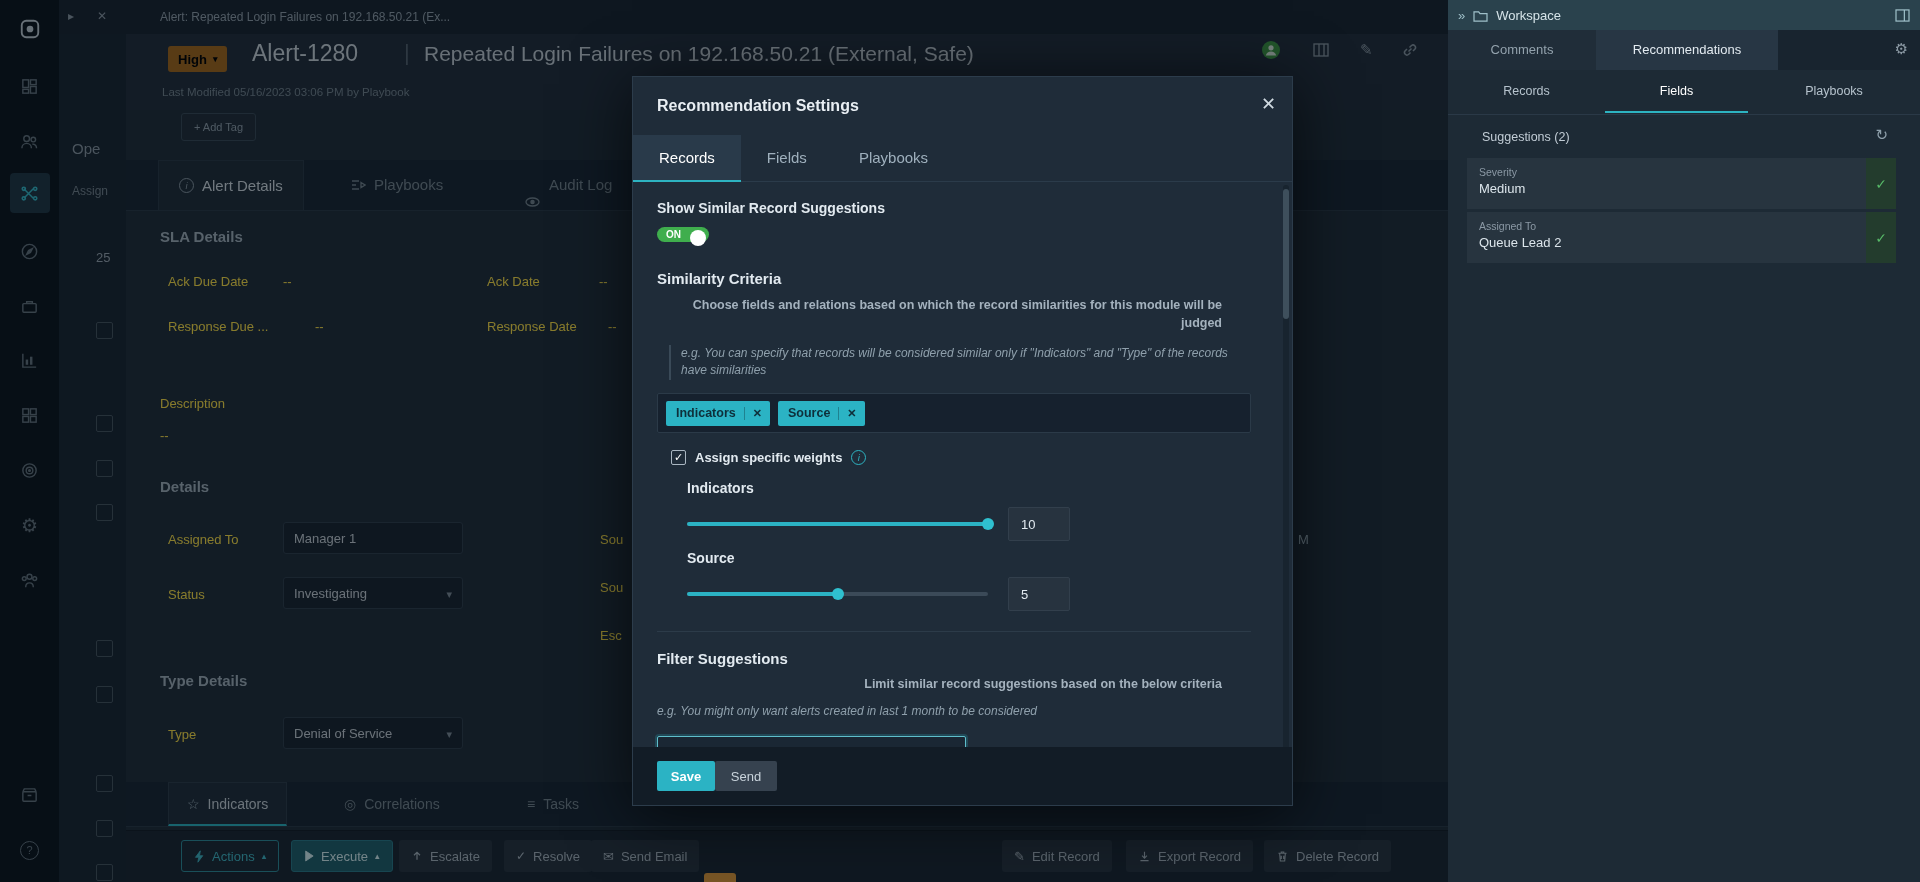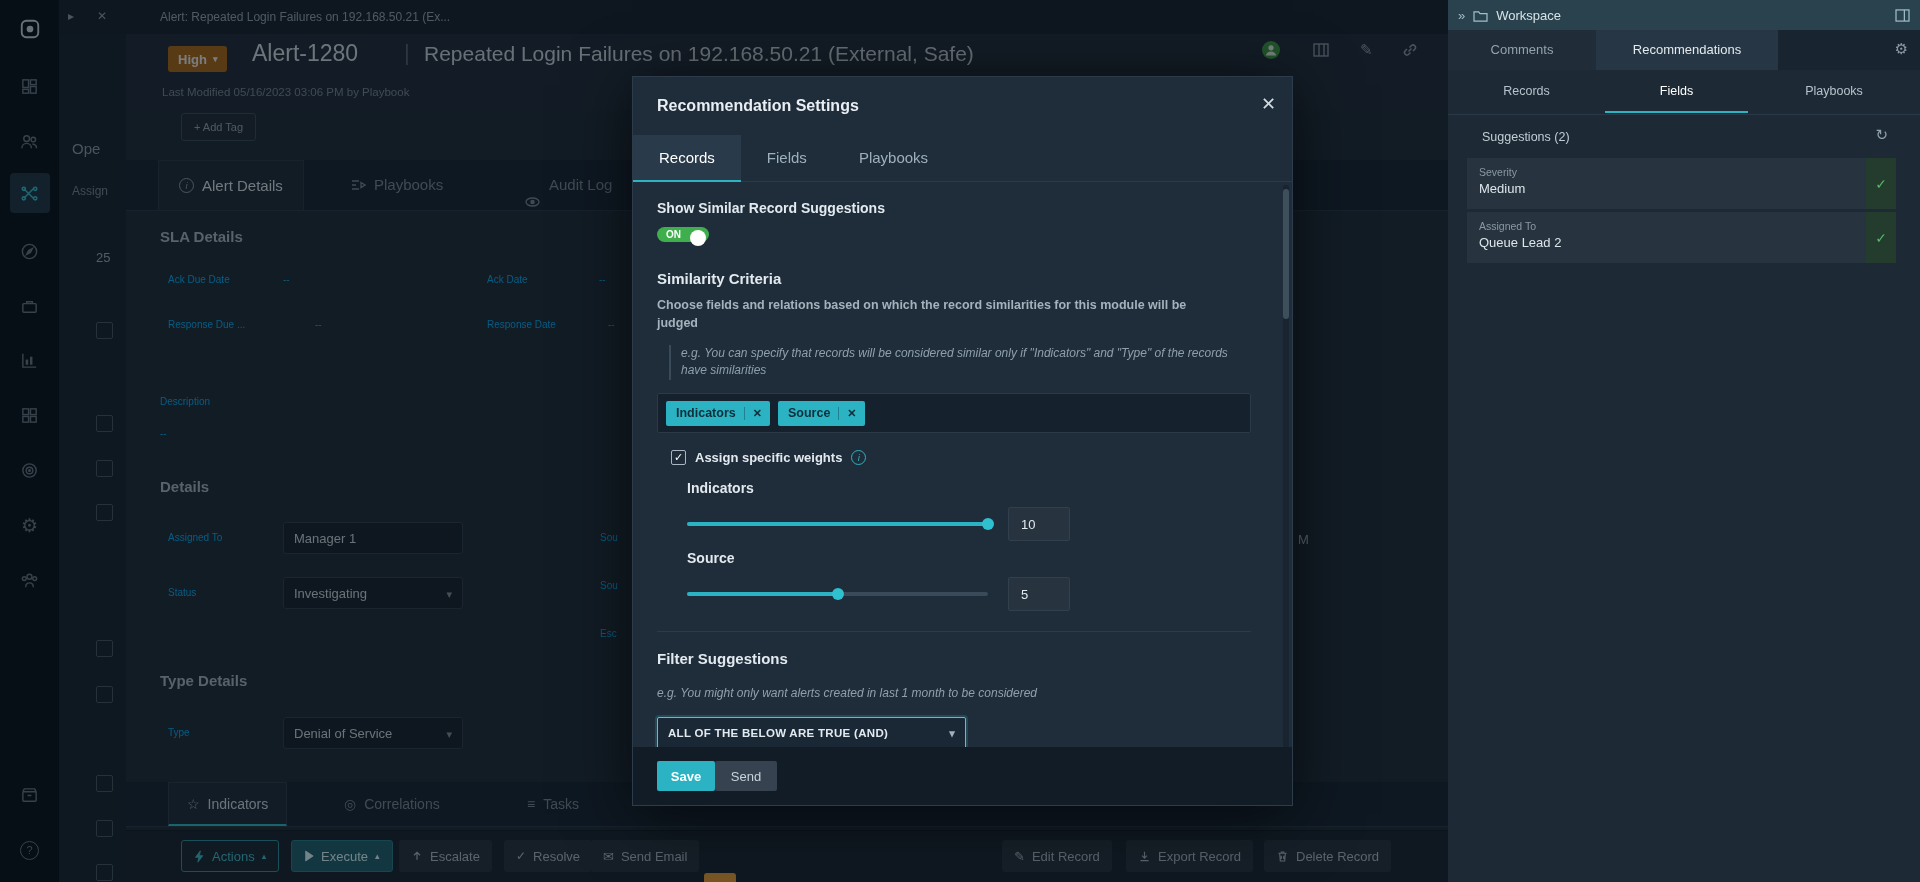--- a/index.html
+++ b/index.html
@@ -26,7 +26,7 @@
   
   .main-bg{left:126px;top:34px;width:1322px;height:848px;background:#202e3a;}
   .hdr-strip{left:126px;top:34px;width:1322px;height:76px;background:#232f3c;}
-  .sev-badge{height:26px;background:#a5681c;border-radius:3px;color:#e5e5e5;font-size:13px;font-weight:bold;
+  .sev-badge{height:26px;background:#a5681c;border-radius:3px;color:#000000;font-size:13px;font-weight:bold;
              display:inline-flex;align-items:center;padding:0 10px;gap:6px;}
   .tabbar{background:#1a2733;border-bottom:1px solid #2a3947;}
   .tab-active{background:#202e3a;border:1px solid #2a3947;border-bottom:none;color:#d4dde3;}

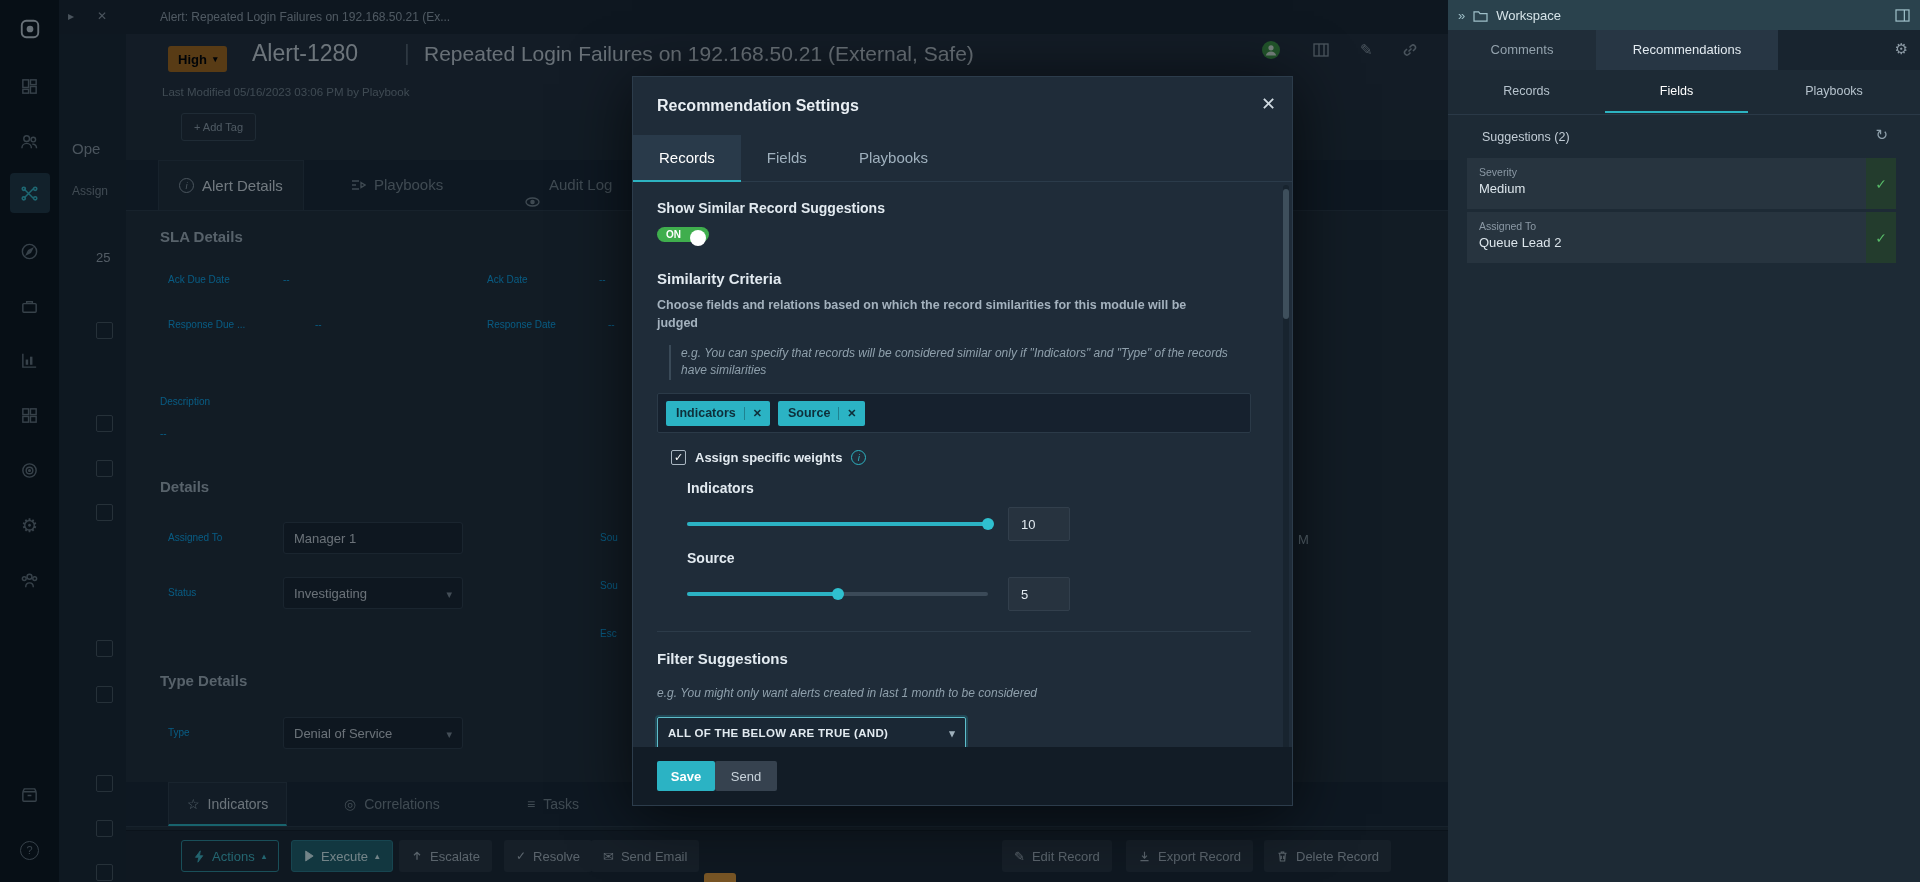--- a/index.html
+++ b/index.html
@@ -37,7 +37,7 @@
        align-items:center;justify-content:center;gap:7px;box-sizing:border-box;padding:0 12px;}
   .btn svg{stroke:currentColor;}
   .sec-head{font-size:15px;font-weight:bold;color:#a3b1bc;}
-  .lbl{font-size:10px;color:#0ea5e9;}
+  .lbl{font-size:13px;color:#fde047;}
 
   
   .ws{left:1448px;top:0;width:472px;height:882px;background:#1d2a35;z-index:15;}

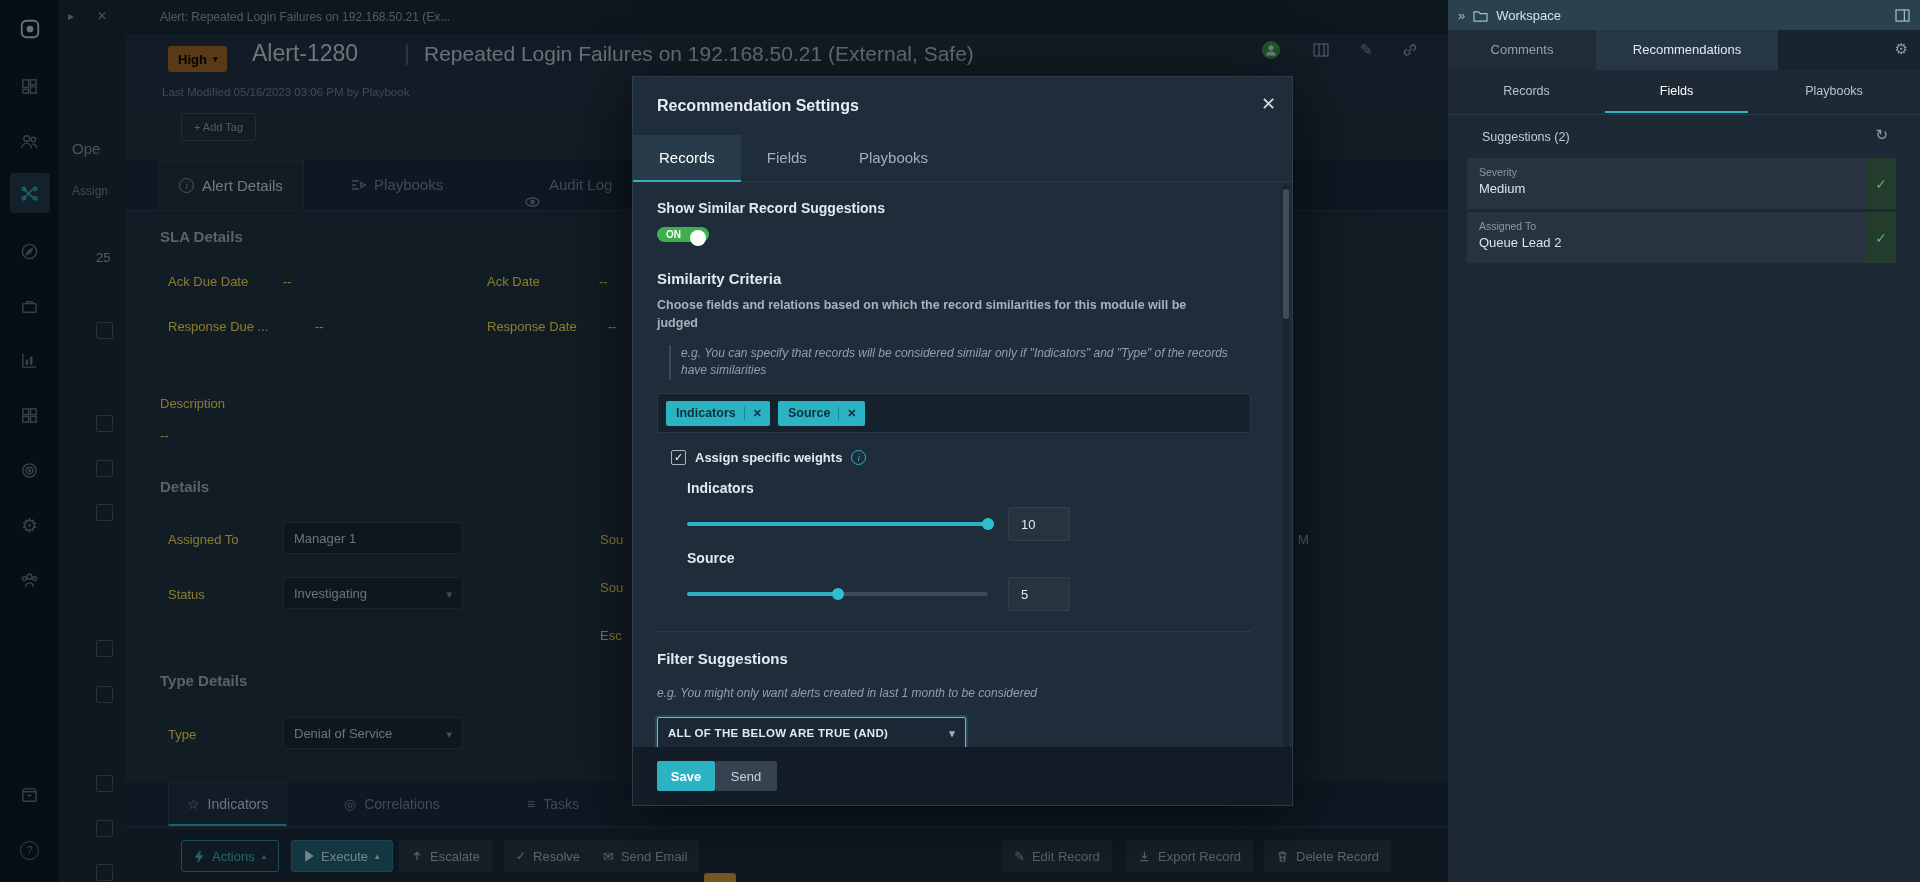--- a/index.html
+++ b/index.html
@@ -78,7 +78,7 @@
           font-size:10px;font-weight:bold;display:flex;align-items:center;padding-left:9px;box-sizing:border-box;
           cursor:pointer;}
   .toggle .knob{position:absolute;right:3px;top:3px;width:16px;height:16px;border-radius:50%;background:#fff;}
-  .m-desc{font-size:12.5px;font-weight:600;color:#a4b2be;max-width:565px;line-height:1.4;}
+  .m-desc{font-size:12.5px;font-weight:600;color:#a4b2be;max-width:565px;line-height:1.4;text-align:right;}
   .m-eg{font-size:12px;font-style:italic;color:#8fa0ac;max-width:555px;line-height:1.45;}
   .tagbox{width:594px;height:40px;background:#16212e;border:1px solid #2b3a48;border-radius:2px;
           box-sizing:border-box;padding:7px 8px;display:flex;gap:8px;}

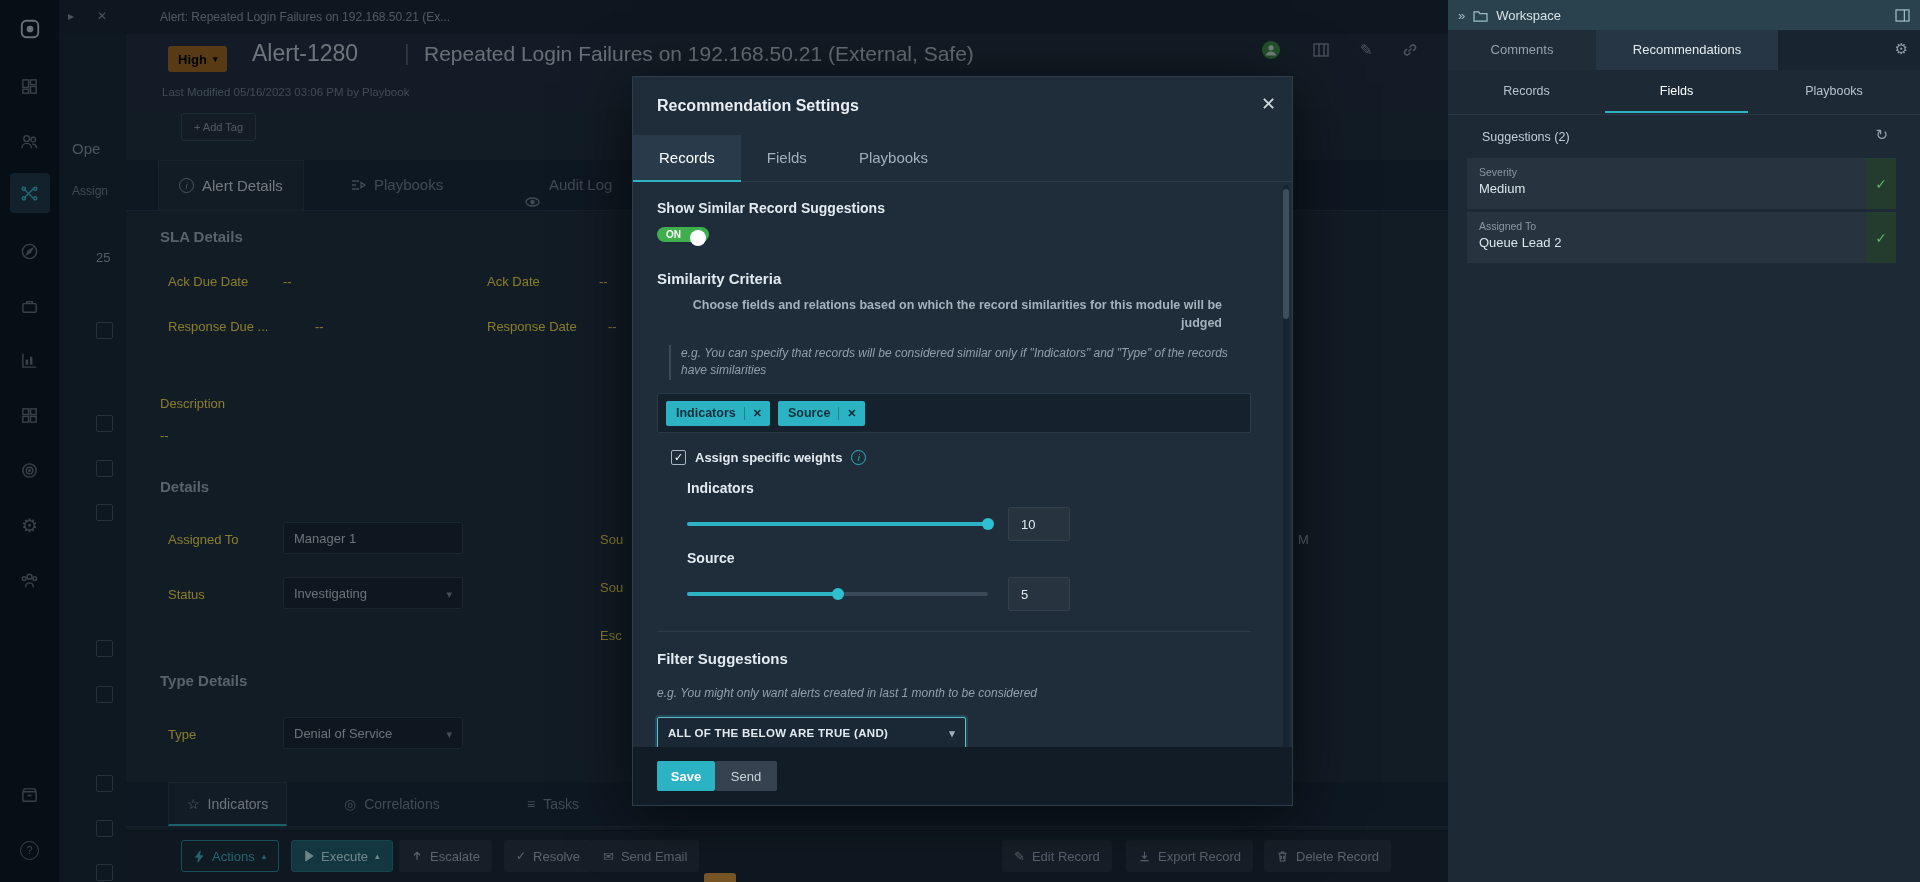--- a/index.html
+++ b/index.html
@@ -475,6 +475,7 @@
       <div class="divline" style="margin-top:20px"></div>
 
       <div class="bold-w" style="font-size:15px;margin-top:18px">Filter Suggestions</div>
+      <div class="m-desc" style="margin-top:9px">Limit similar record suggestions based on the below criteria</div>
       <div class="m-eg" style="margin-top:18px">e.g. You might only want alerts created in last 1 month to be considered</div>
 
       <div class="cond" style="margin-top:15px">

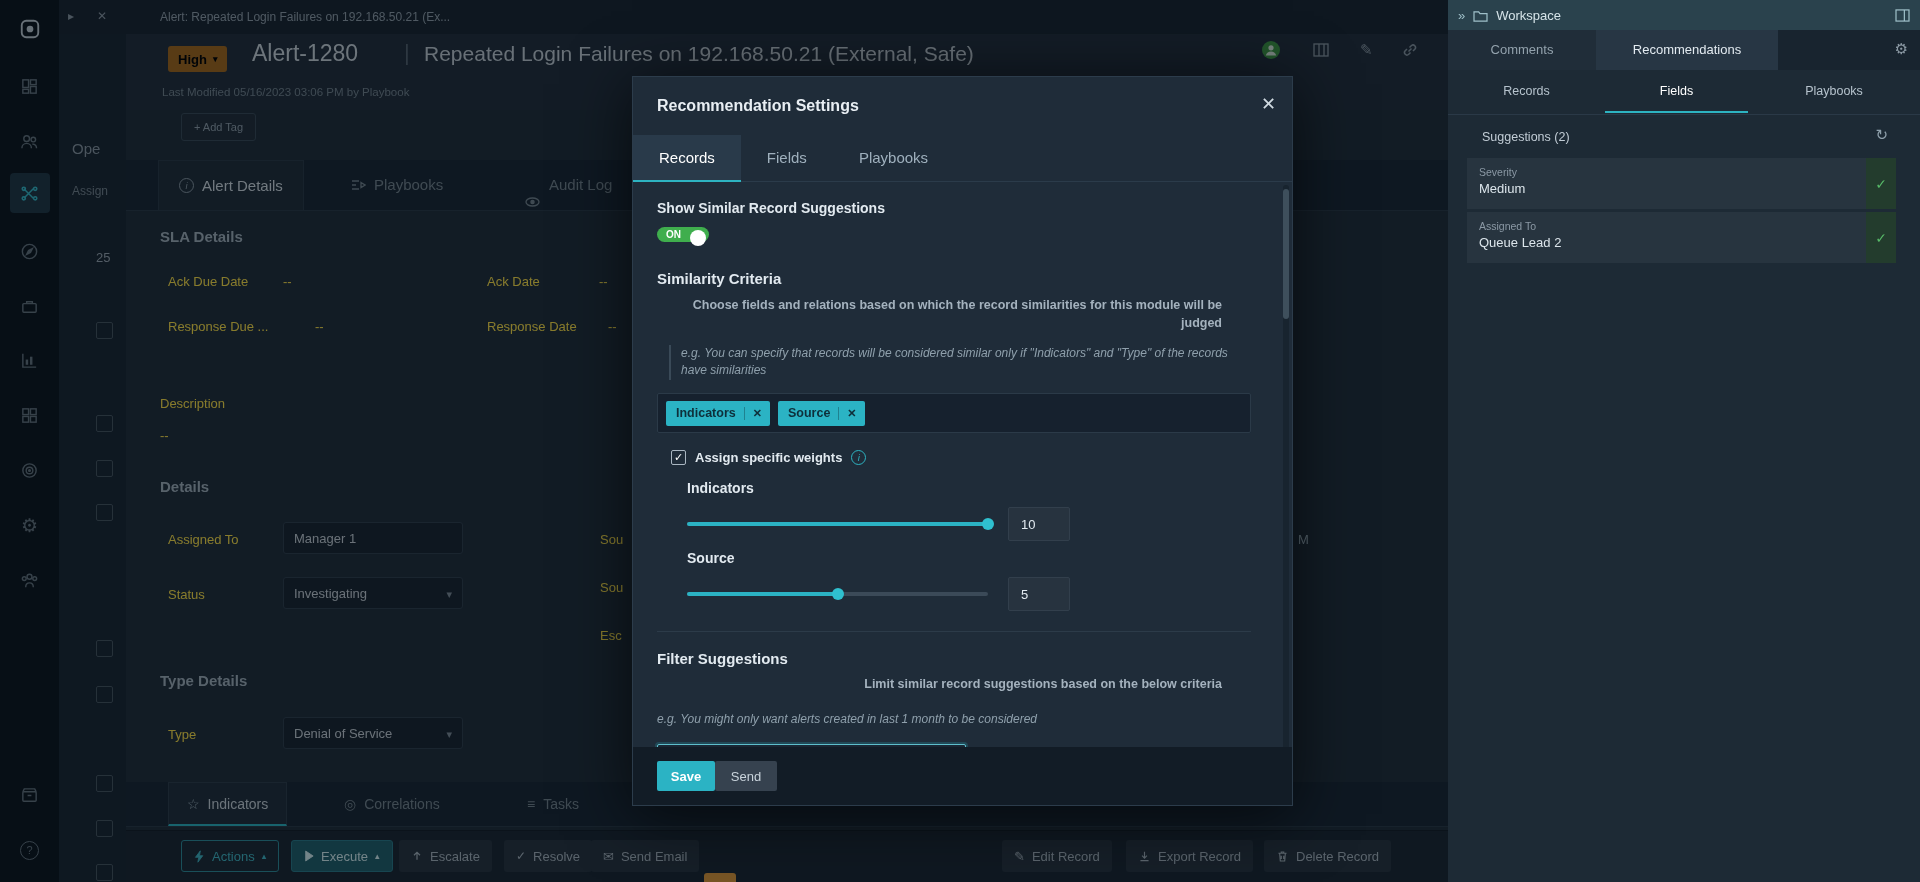--- a/index.html
+++ b/index.html
@@ -476,7 +476,7 @@
 
       <div class="bold-w" style="font-size:15px;margin-top:18px">Filter Suggestions</div>
       <div class="m-desc" style="margin-top:9px">Limit similar record suggestions based on the below criteria</div>
-      <div class="m-eg" style="margin-top:18px">e.g. You might only want alerts created in last 1 month to be considered</div>
+      <div class="m-eg" style="margin-top:10px">e.g. You might only want alerts created in last 1 month to be considered</div>
 
       <div class="cond" style="margin-top:15px">
         <span>ALL OF THE BELOW ARE TRUE (AND)</span>

